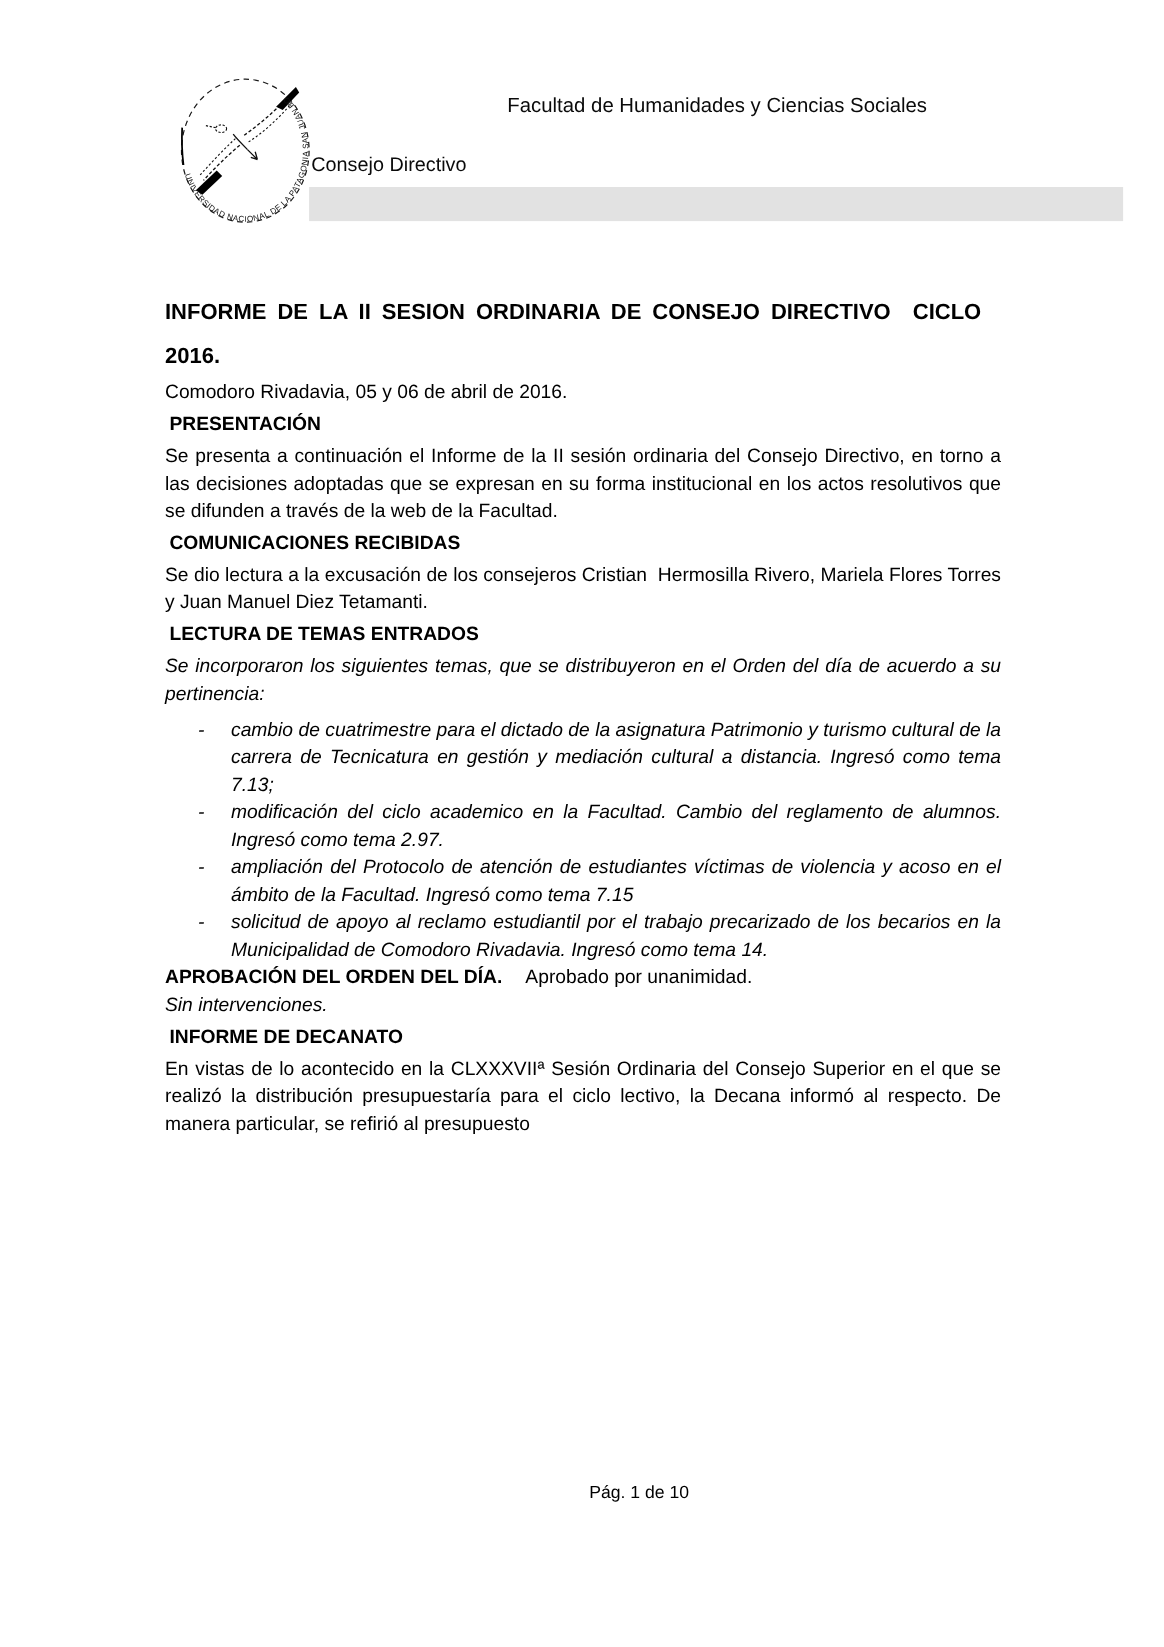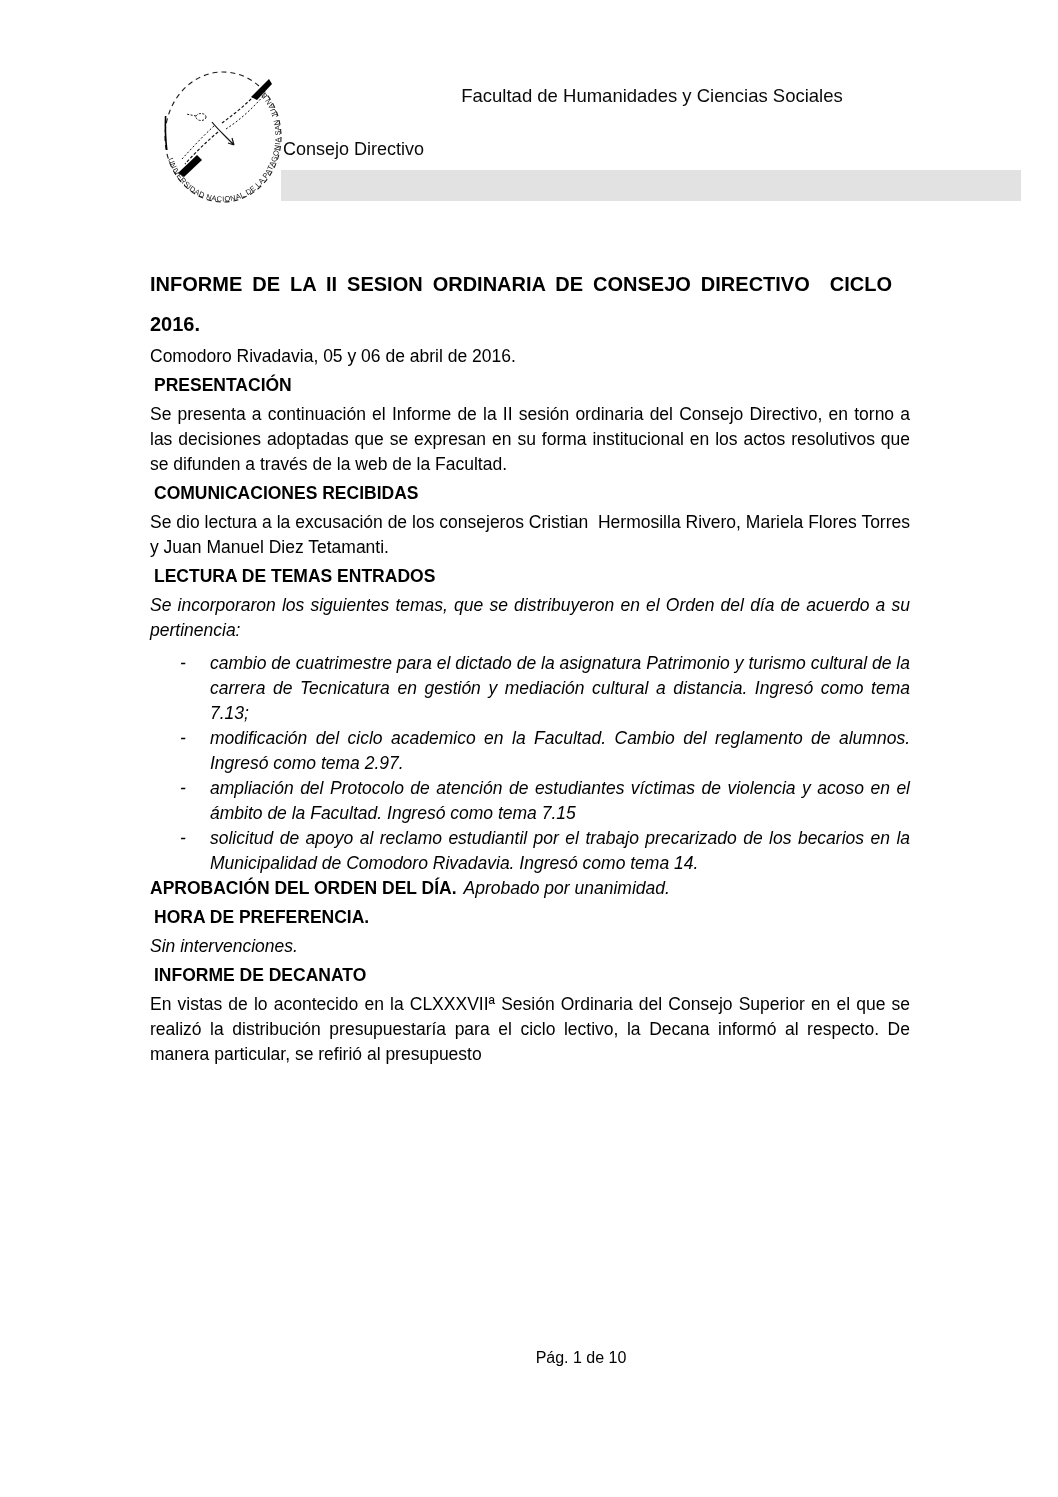--- a/index.html
+++ b/index.html
@@ -59,7 +59,7 @@
   .bullet .btext{flex:1;text-align:justify;}
 
   .aprobacion{margin-top:5px;}
-  .aprobacion .note{font-style:italic;margin-left:7px;}
+  .aprobacion .note{margin-left:21px;}
 
   
   .page-footer{

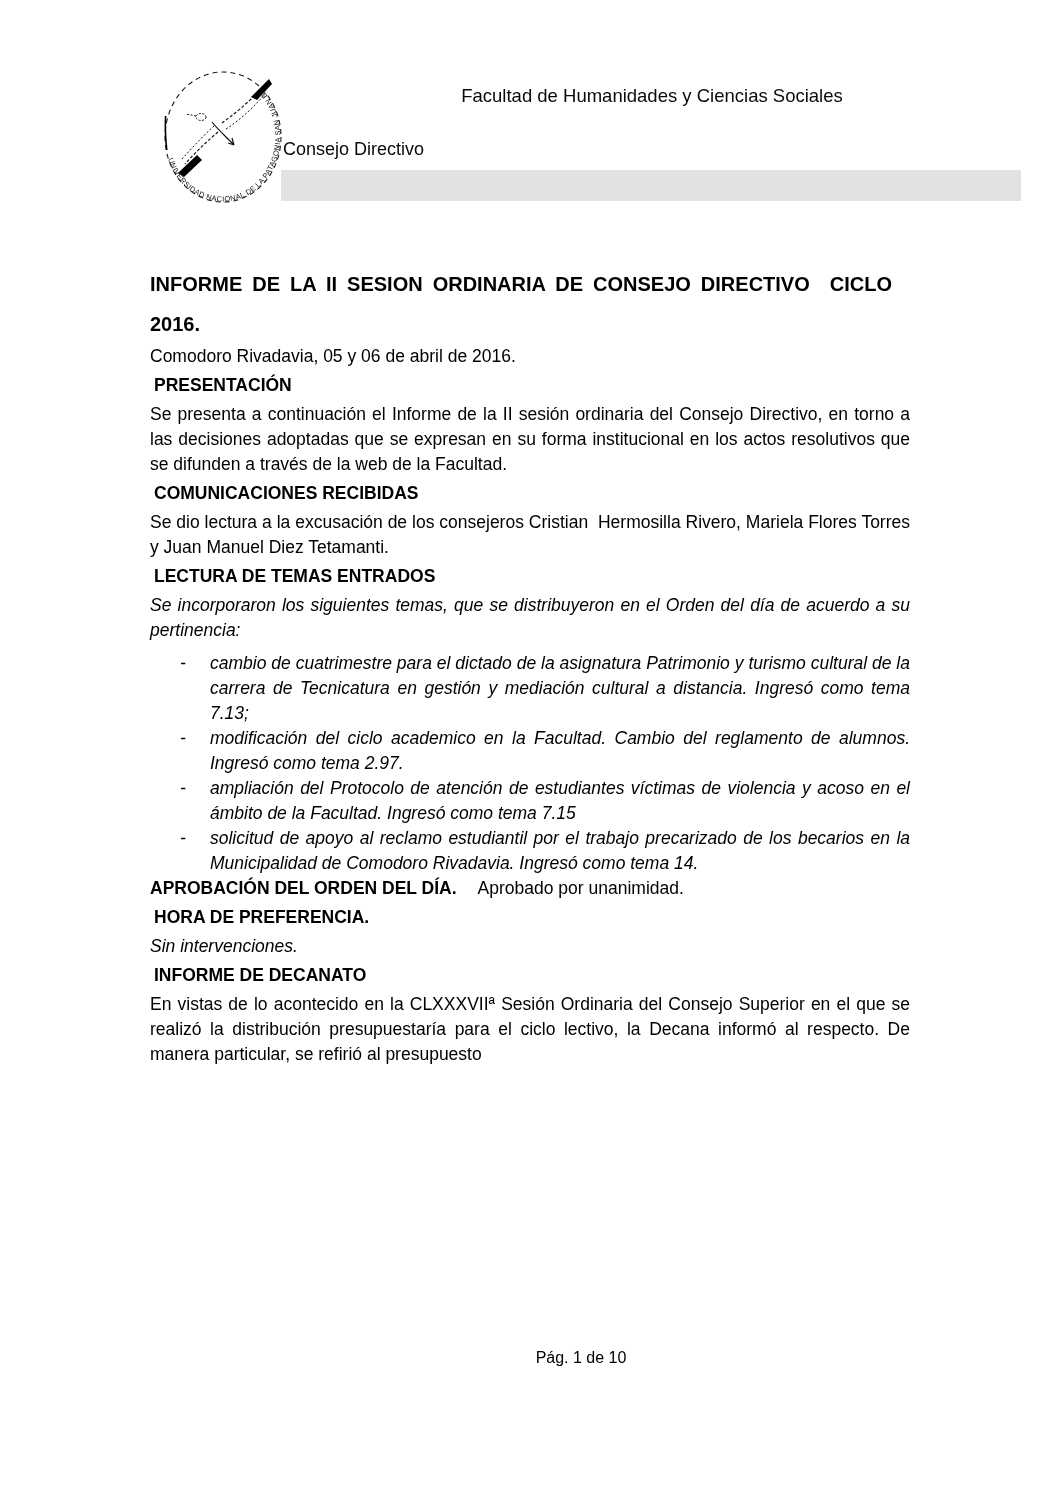--- a/index.html
+++ b/index.html
@@ -143,7 +143,6 @@
       <strong>APROBACIÓN DEL ORDEN DEL DÍA.</strong><span class="note">Aprobado por unanimidad.</span>
     </p>
 
-    <h2 class="sec mt-45">HORA DE PREFERENCIA.</h2>
     <p class="para it mt-12">Sin intervenciones.</p>
 
     <h2 class="sec mt-42">INFORME DE DECANATO</h2>

